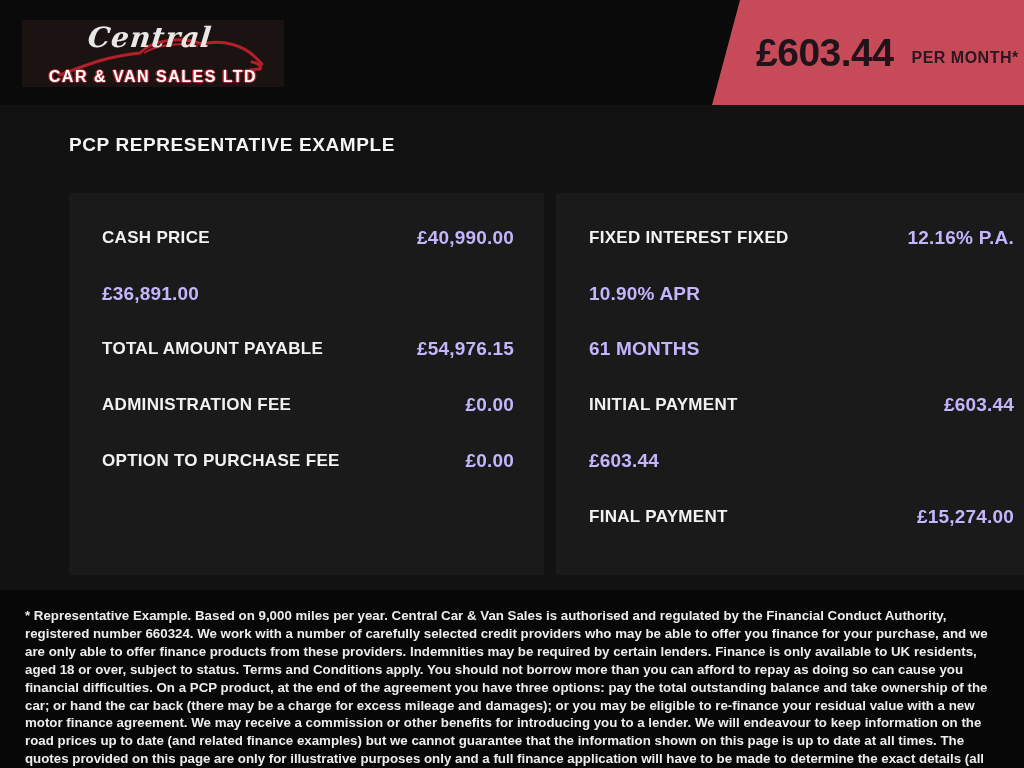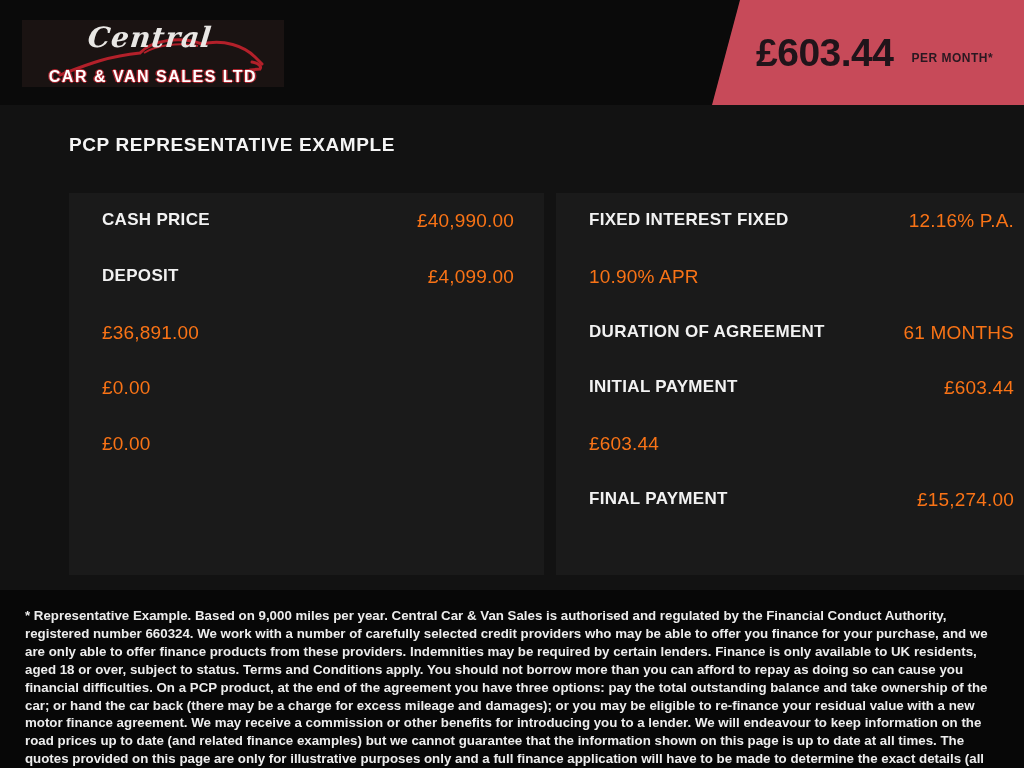--- a/index.html
+++ b/index.html
@@ -23,7 +23,7 @@
                   clip-path:polygon(28px 0, 100% 0, 100% 100%, 0 100%);
                   display:flex; align-items:center; padding-left:44px; }
   .price-amount { font-size:39px; font-weight:700; color:#20141a; letter-spacing:-0.5px; }
-  .price-period { font-size:12px; font-weight:700; color:#291821; margin-left:18px; margin-top:10px;
+  .price-period { font-size:16px; font-weight:700; color:#291821; margin-left:18px; margin-top:10px;
                   letter-spacing:0.5px; }
 
   

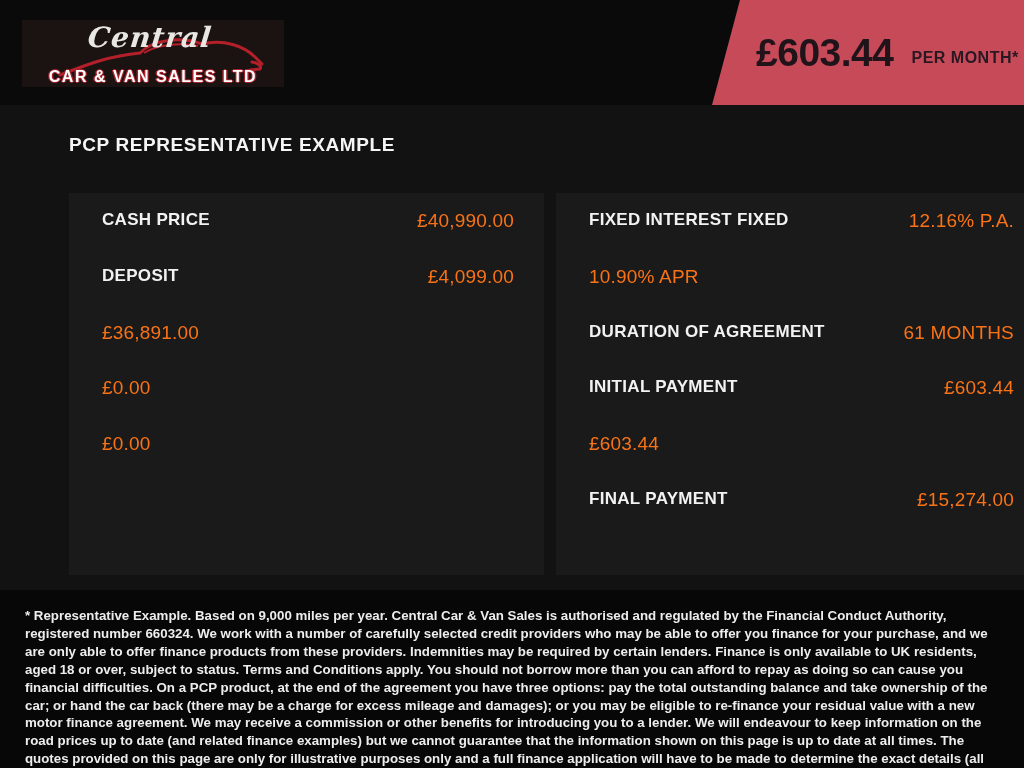--- a/index.html
+++ b/index.html
@@ -36,7 +36,7 @@
   .panel-left  { left:25px;  width:475px; }
   .panel-right { left:512px; width:488px; }
 
-  .row { height:55.8px; display:flex; align-items:flex-start; justify-content:space-between; }
+  .row { height:55.8px; display:flex; align-items:center; justify-content:space-between; }
   .lbl { font-size:17px; font-weight:700; color:#f2f2f2; letter-spacing:0.3px; white-space:nowrap; }
   .val { font-size:19px; font-weight:400; color:#f97316; letter-spacing:0.2px; white-space:nowrap; text-align:right; }
 

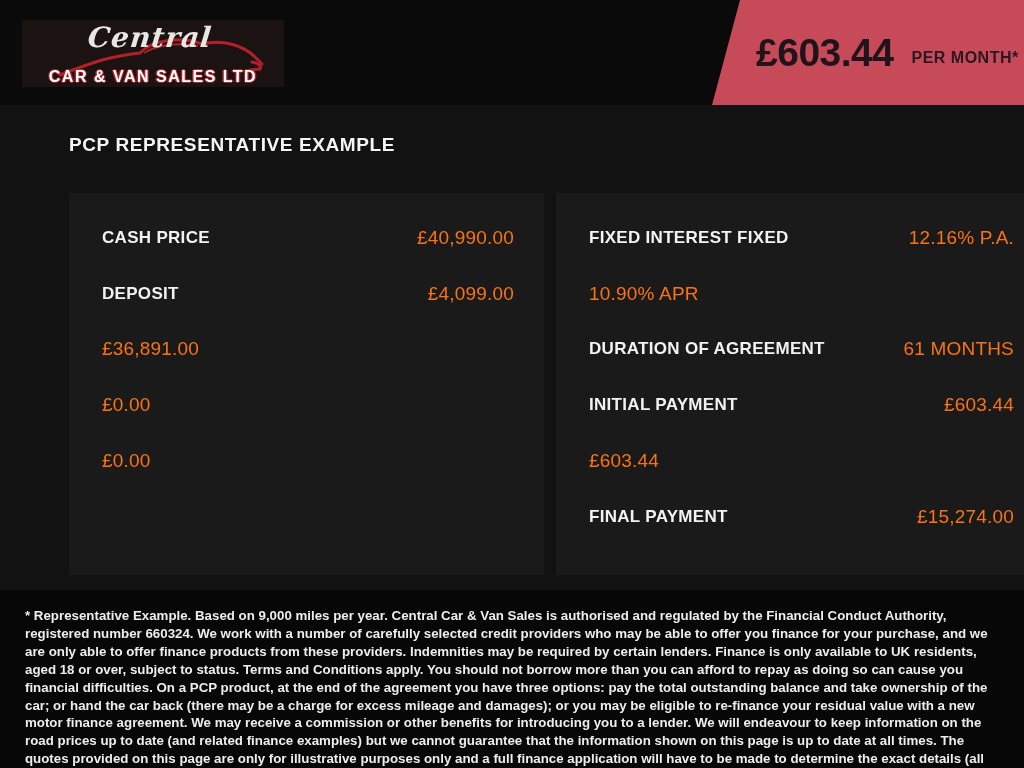--- a/index.html
+++ b/index.html
@@ -38,7 +38,7 @@
 
   .row { height:55.8px; display:flex; align-items:center; justify-content:space-between; }
   .lbl { font-size:17px; font-weight:700; color:#f2f2f2; letter-spacing:0.3px; white-space:nowrap; }
-  .val { font-size:19px; font-weight:400; color:#f97316; letter-spacing:0.2px; white-space:nowrap; text-align:right; }
+  .val { font-size:19px; font-weight:700; color:#c4b5fd; letter-spacing:0.2px; white-space:nowrap; text-align:right; }
 
   
   .footer { position:absolute; left:0; top:590px; width:1024px; height:178px; background:#070707; }

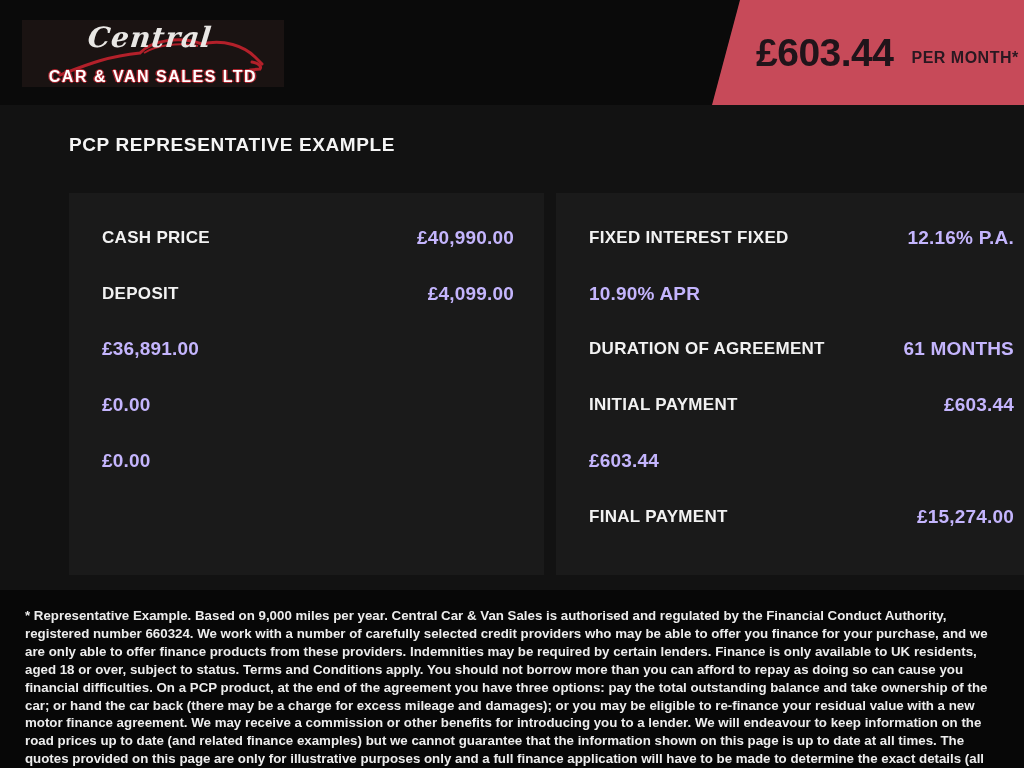--- a/index.html
+++ b/index.html
@@ -76,10 +76,6 @@
       <span class="val">£40,990.00</span>
     </div>
     <div class="row">
-      <span class="lbl">DEPOSIT</span>
-      <span class="val">£4,099.00</span>
-    </div>
-    <div class="row">
       <span class="val">£36,891.00</span>
     </div>
     <div class="row">

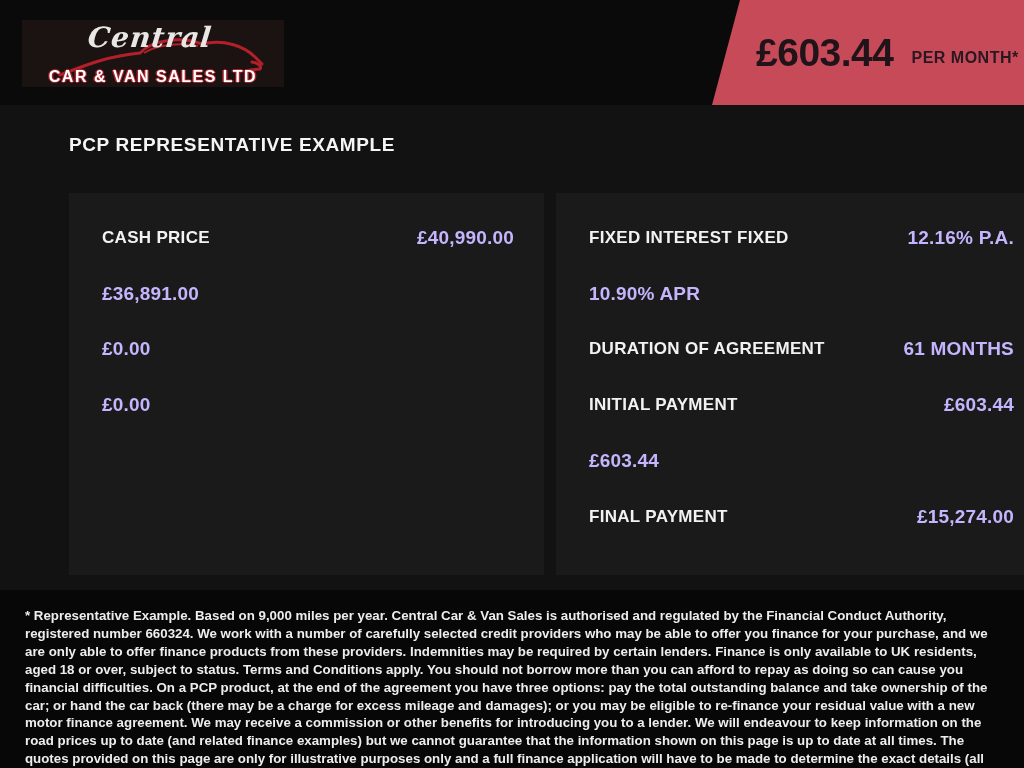--- a/index.html
+++ b/index.html
@@ -79,6 +79,10 @@
       <span class="val">£36,891.00</span>
     </div>
     <div class="row">
+      <span class="lbl">TOTAL AMOUNT PAYABLE</span>
+      <span class="val">£54,976.15</span>
+    </div>
+    <div class="row">
       <span class="val">£0.00</span>
     </div>
     <div class="row">

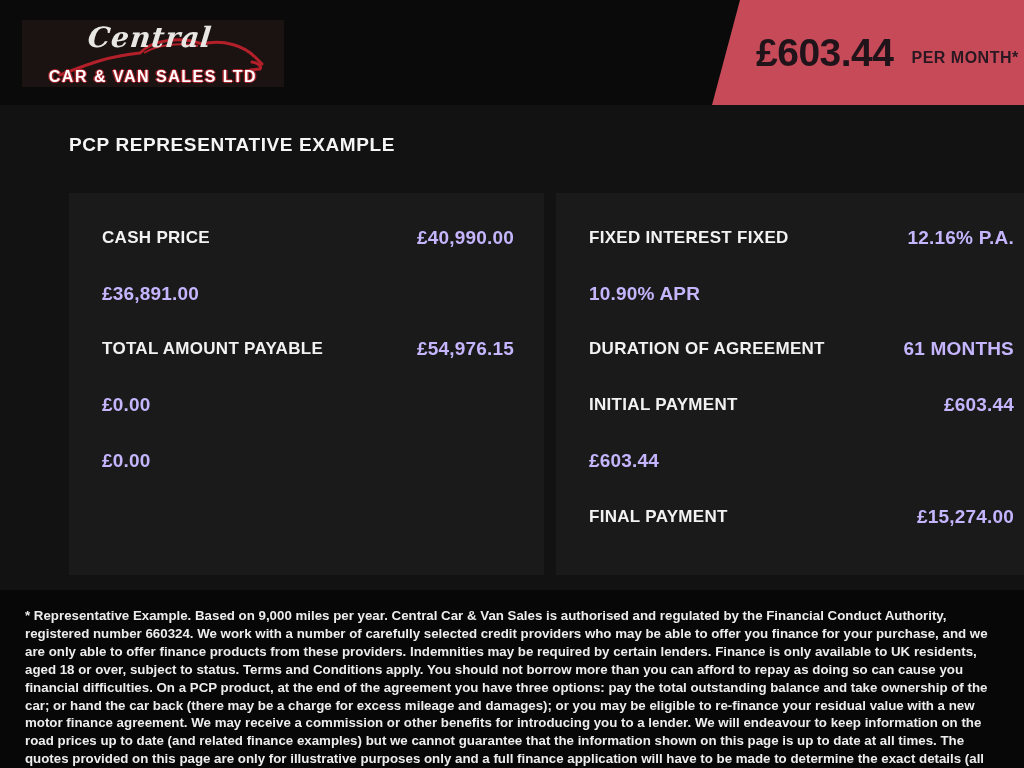--- a/index.html
+++ b/index.html
@@ -99,7 +99,6 @@
       <span class="val">10.90% APR</span>
     </div>
     <div class="row">
-      <span class="lbl">DURATION OF AGREEMENT</span>
       <span class="val">61 MONTHS</span>
     </div>
     <div class="row">

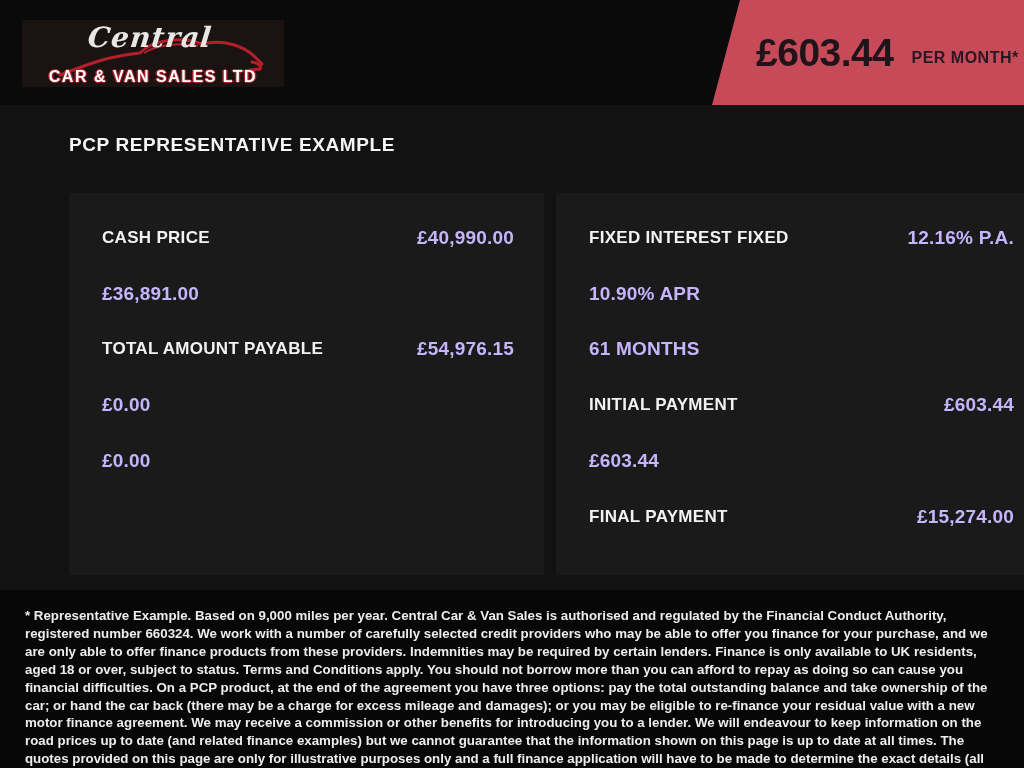--- a/index.html
+++ b/index.html
@@ -83,6 +83,7 @@
       <span class="val">£54,976.15</span>
     </div>
     <div class="row">
+      <span class="lbl">ADMINISTRATION FEE</span>
       <span class="val">£0.00</span>
     </div>
     <div class="row">

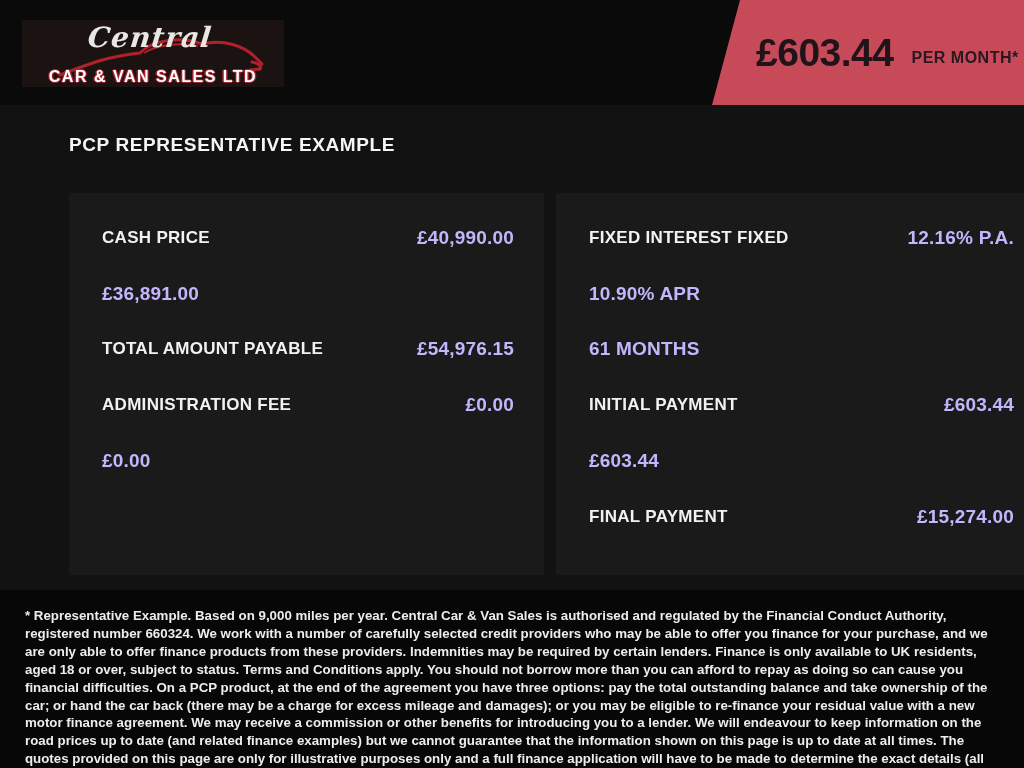--- a/index.html
+++ b/index.html
@@ -87,6 +87,7 @@
       <span class="val">£0.00</span>
     </div>
     <div class="row">
+      <span class="lbl">OPTION TO PURCHASE FEE</span>
       <span class="val">£0.00</span>
     </div>
   </div>

